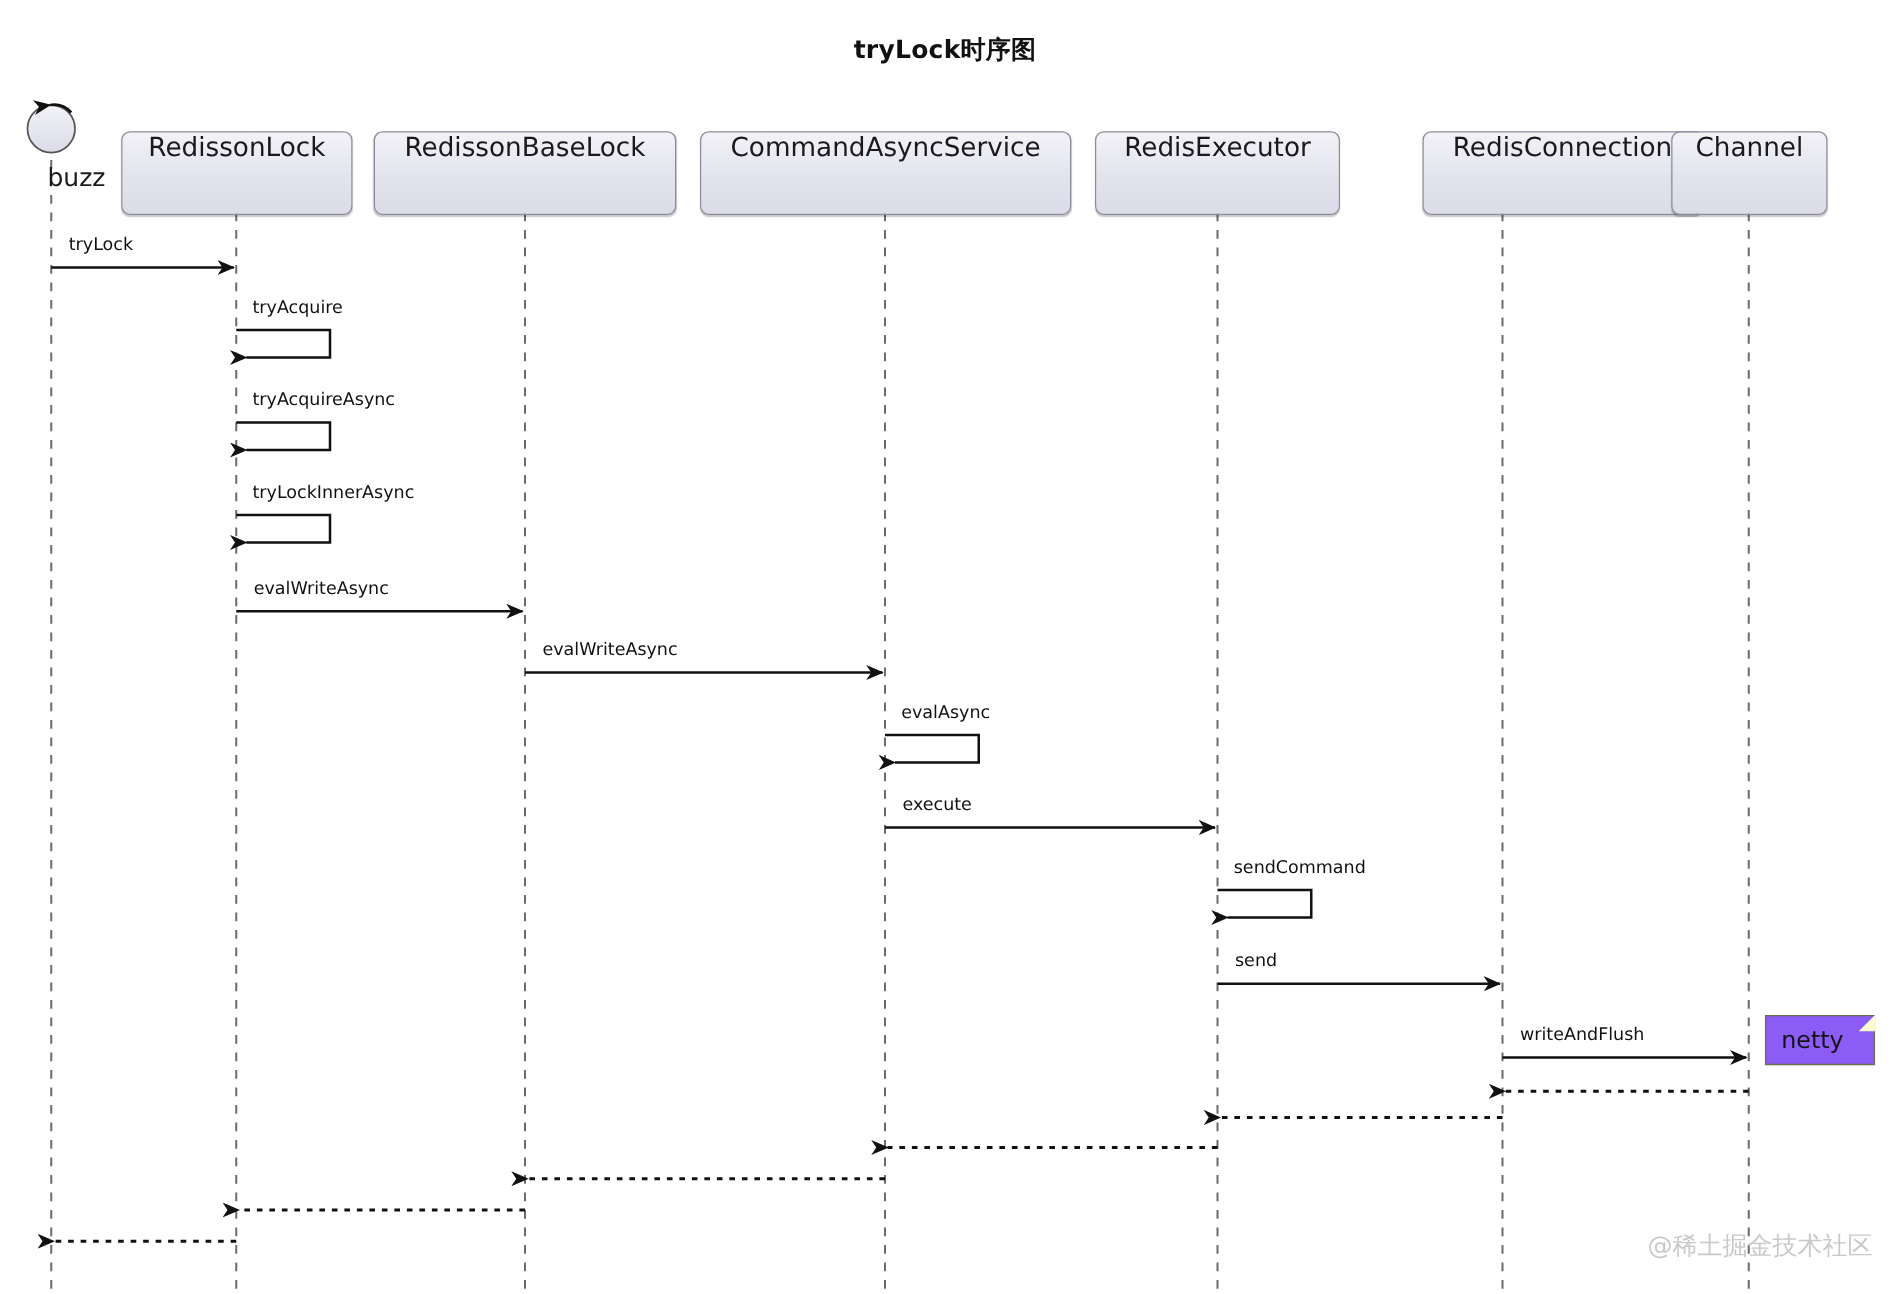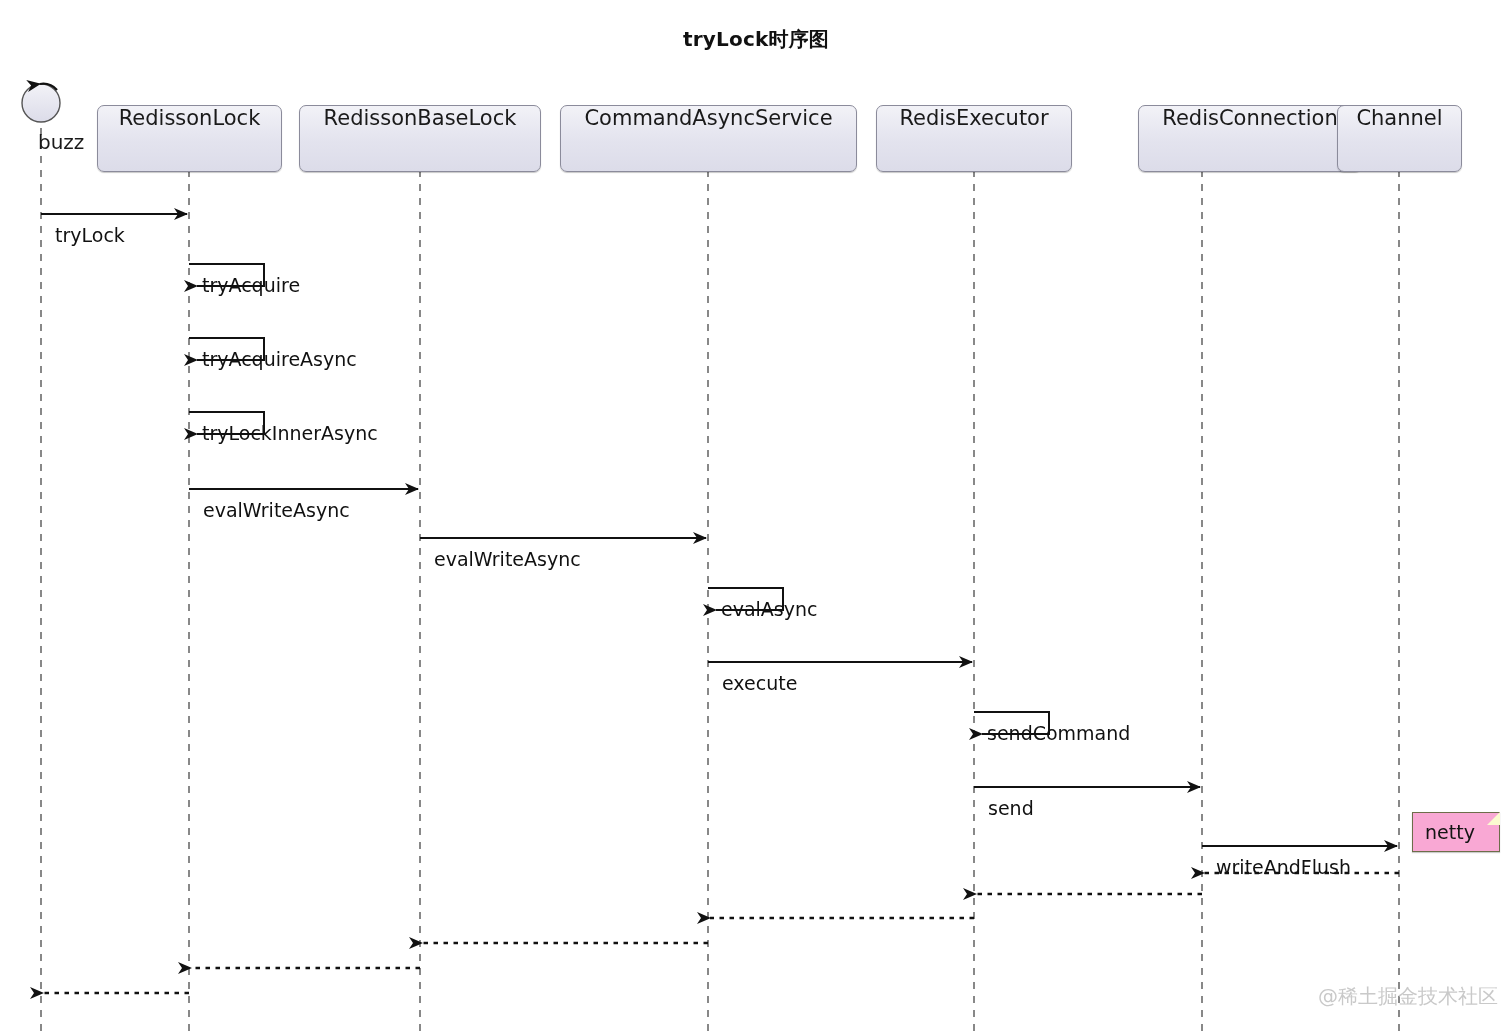--- a/index.html
+++ b/index.html
@@ -57,10 +57,9 @@
   }
   .msg-label {
     position: absolute;
-    font-size: 19px;
+    font-size: 14px;
     color: #111111;
     white-space: nowrap;
-    margin-top: 36px;
   }
   .note-box {
     position: absolute;

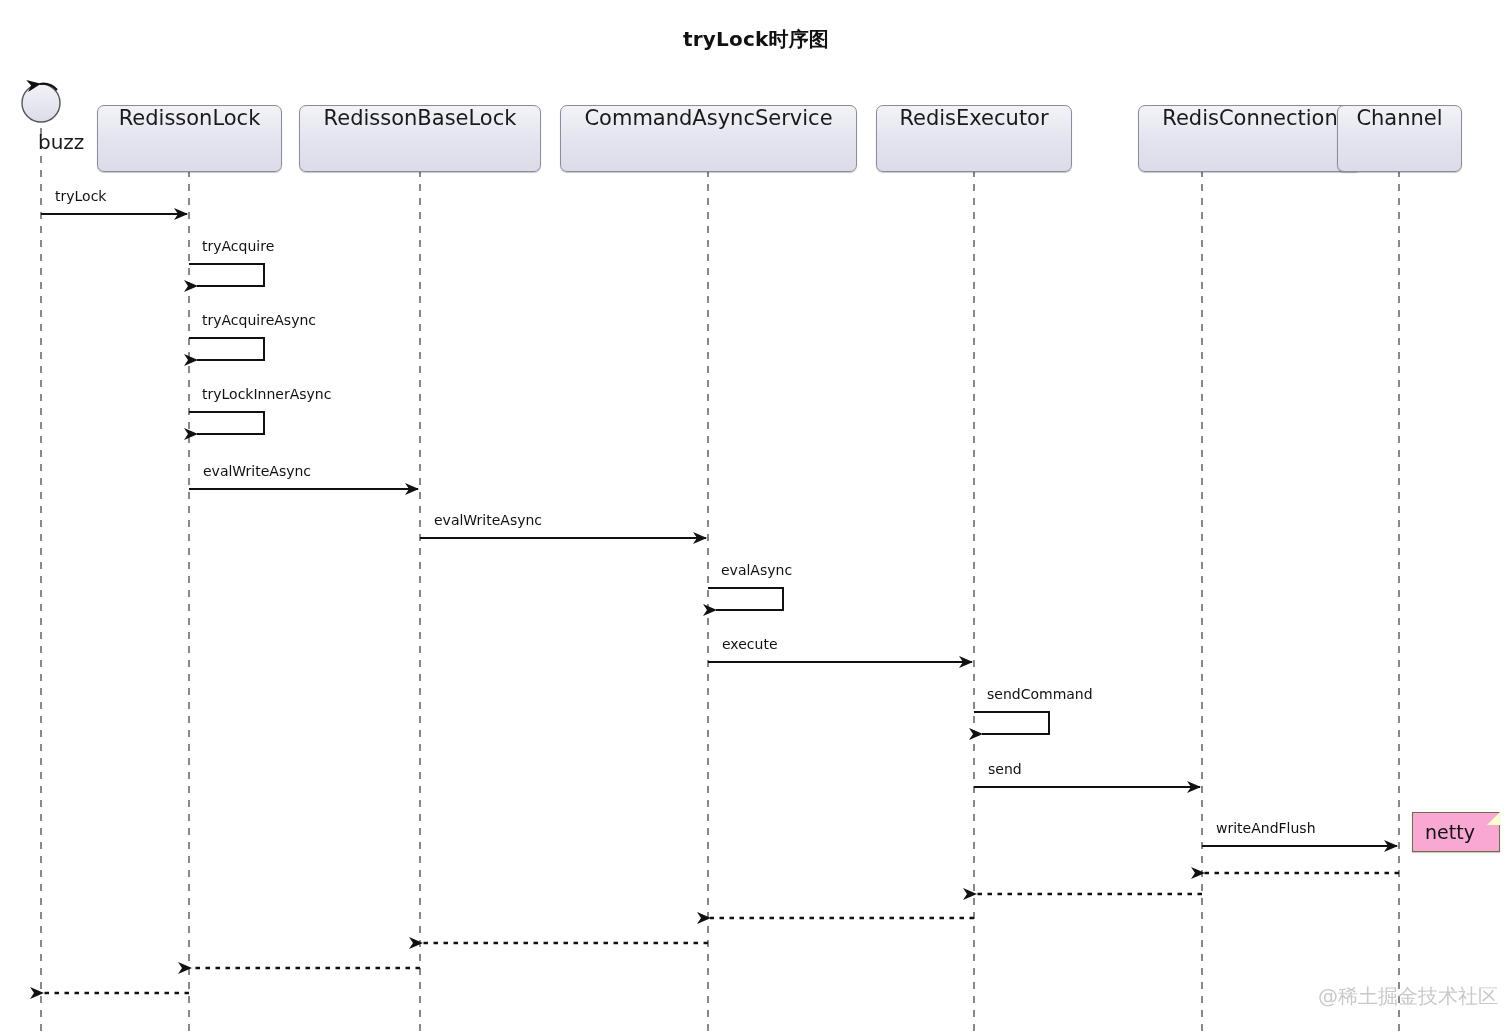--- a/index.html
+++ b/index.html
@@ -175,7 +175,7 @@
       <div class="msg-label" style="left: 1216px; top: 820px; text-align: right;">writeAndFlush</div>
     </div>
 
-  <div class="note-box" style="left: 1412px; top: 812px; width: 88px; height: 40px; background: #f9a8d4; border-color: rgb(109, 109, 74);">netty</div>
+  <div class="note-box" style="left: 1412px; top: 812px; width: 88px; height: 40px; background: #8b5cf6; border-color: rgb(109, 109, 74);">netty</div>
   <div class="note-fold" style="left: 1487px; top: 812px; border-width: 0px 0px 13px 13px; border-color: transparent transparent rgb(251, 251, 208);"></div>
 
   <div class="watermark" style="left:1318px; top:983px;">@稀土掘金技术社区</div>

